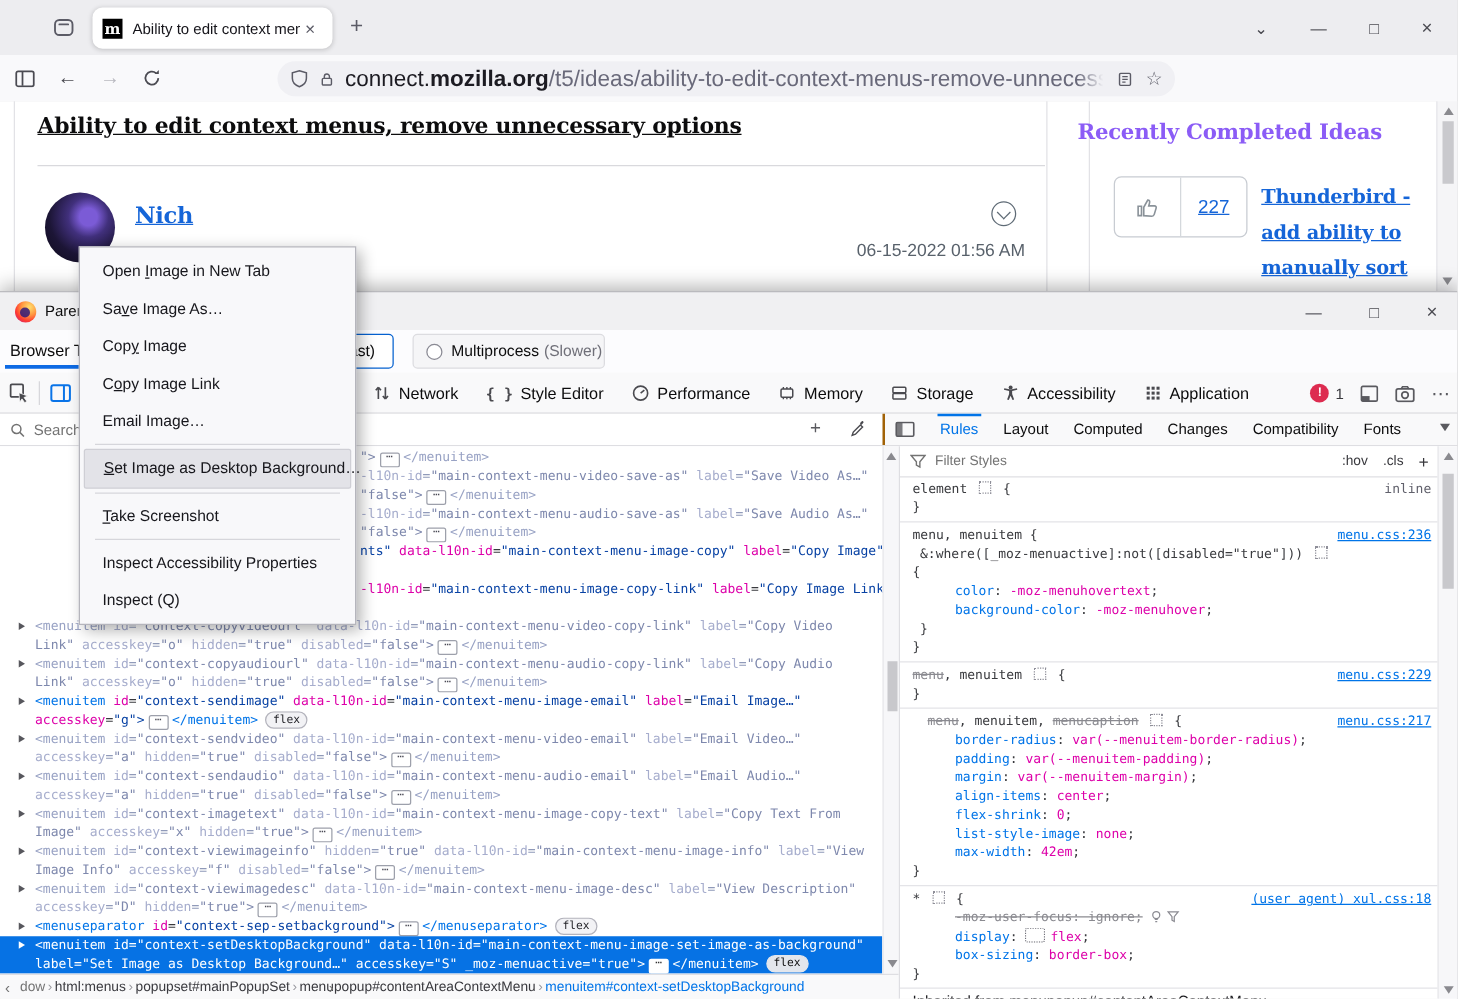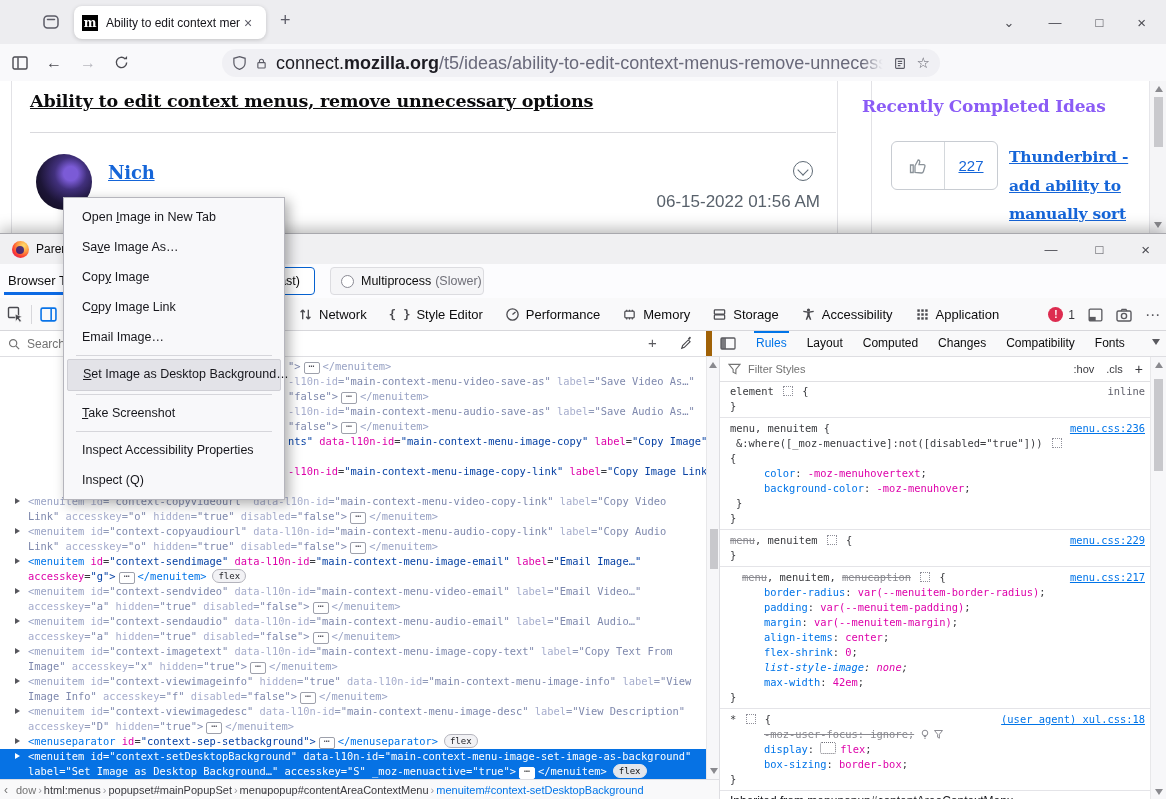--- a/index.html
+++ b/index.html
@@ -46,7 +46,7 @@
   .author{position:absolute;left:108px;top:81px;font-size:18px;color:#1565d8;text-decoration:underline}
   .chevcircle{position:absolute;left:793px;top:80px;width:20px;height:20px;border:1.6px solid #5f6b76;border-radius:50%;box-sizing:border-box}
   .chevcircle i{position:absolute;left:5px;top:4px;width:7px;height:7px;border-right:1.8px solid #5f6b76;border-bottom:1.8px solid #5f6b76;transform:rotate(45deg)}
-  .pdate{position:absolute;left:620px;top:111px;width:200px;text-align:right;font-size:17px;color:#58616b}
+  .pdate{position:absolute;left:620px;top:111px;width:200px;text-align:right;font-size:14px;color:#58616b}
   .ideas-head{position:absolute;left:862px;top:15px;font-size:17px;color:#8b5cf6}
   .kudos{position:absolute;left:891px;top:60px;width:107px;height:49px;border:1px solid #c8ccd2;border-radius:6px;
          display:flex;align-items:center;box-sizing:border-box;background:#fff}

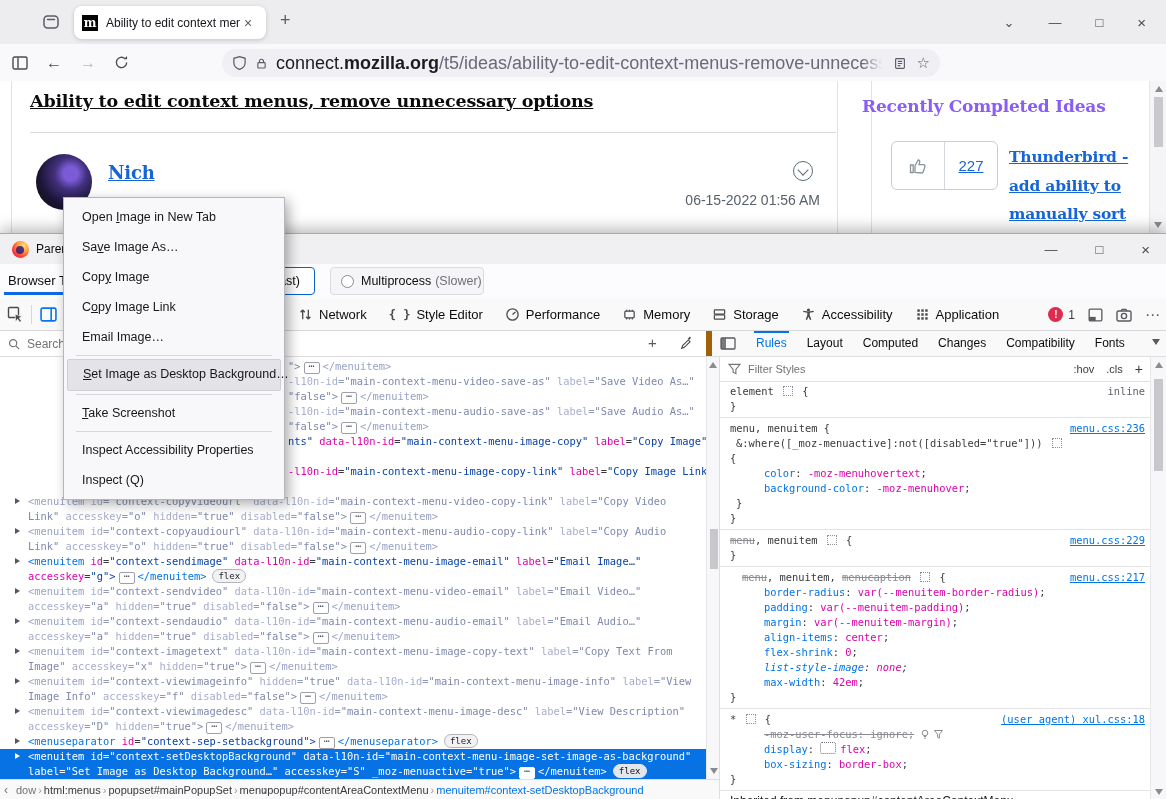--- a/index.html
+++ b/index.html
@@ -95,7 +95,7 @@
   .srchph{font-size:12px;color:#737373;margin-left:7px}
   .plusbtn{position:absolute;left:648px;top:3px;font-size:15px;color:#5a5a5f}
   .dropbtn{position:absolute;left:680px;top:5px}
-  .subright{position:absolute;left:706px;top:0;width:460px;height:25px;background:#f9f9fa;border-left:6px solid #a16207;box-sizing:border-box}
+  .subright{position:absolute;left:706px;top:0;width:460px;height:25px;background:#f9f9fa;border-left:2px solid #a16207;box-sizing:border-box}
   .sbtoggle{position:absolute;left:8px;top:6px}
   .sbtabs{position:absolute;left:44px;top:0;height:25px;display:flex;align-items:center;gap:20px}
   .sbtab{font-size:12px;color:#0c0c0d;position:relative;height:25px;line-height:25px}

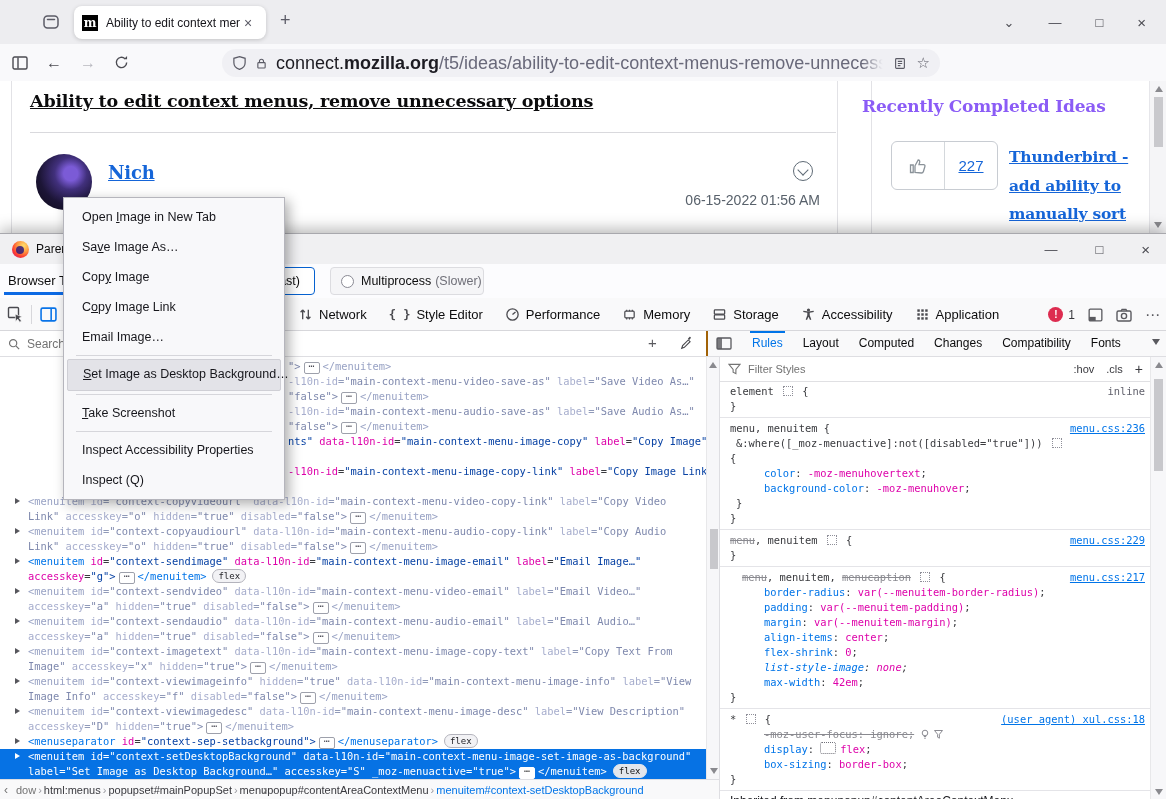--- a/index.html
+++ b/index.html
@@ -542,7 +542,7 @@
             <div class="rline"><span style="padding-left: 34px;"><span class="s-n">margin</span><span class="s-p">: </span><span class="s-m">var(--menuitem-margin)</span><span class="s-p">;</span></span></div>
             <div class="rline"><span style="padding-left: 34px;"><span class="s-n">align-items</span><span class="s-p">: </span><span class="s-m">center</span><span class="s-p">;</span></span></div>
             <div class="rline"><span style="padding-left: 34px;"><span class="s-n">flex-shrink</span><span class="s-p">: </span><span class="s-m">0</span><span class="s-p">;</span></span></div>
-            <div class="rline"><span style="padding-left: 34px; font-style: italic;"><span class="s-n">list-style-image</span><span class="s-p">: </span><span class="s-m">none</span><span class="s-p">;</span></span></div>
+            <div class="rline"><span style="padding-left: 34px;"><span class="s-n">list-style-image</span><span class="s-p">: </span><span class="s-m">none</span><span class="s-p">;</span></span></div>
             <div class="rline"><span style="padding-left: 34px;"><span class="s-n">max-width</span><span class="s-p">: </span><span class="s-m">42em</span><span class="s-p">;</span></span></div>
             <div class="rline"><span style="padding-left: 0px;"><span class="s-p">}</span></span></div>
           </div>

